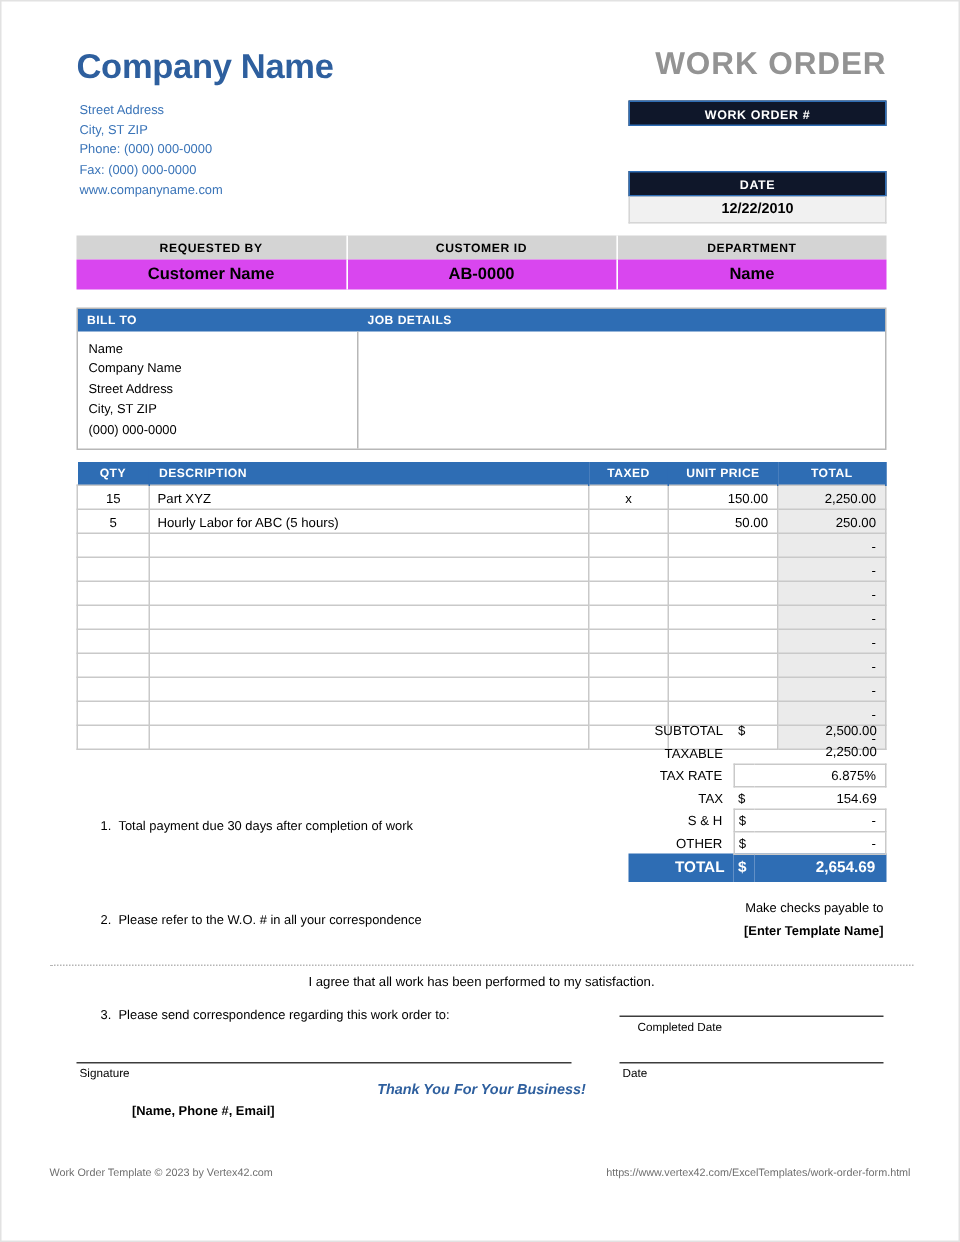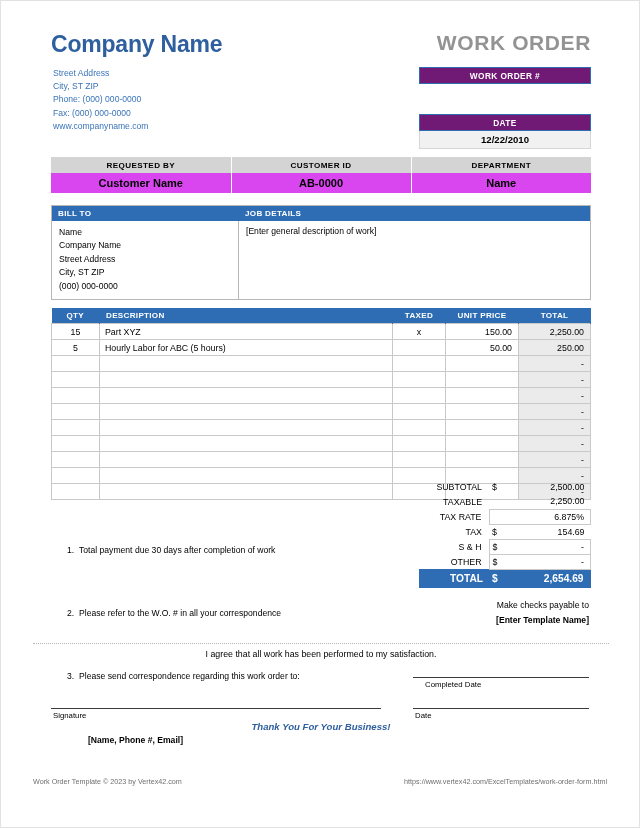--- a/index.html
+++ b/index.html
@@ -40,7 +40,7 @@
 
   .hdr-box { position:absolute; right:50px; width:172px; }
   .hdr-box .lbl {
-    background:#701a75; color:#fff; font-size:8.3px; font-weight:bold;
+    background:#0f172a; color:#fff; font-size:8.3px; font-weight:bold;
     text-align:center; padding:2.5px 0 2.5px; letter-spacing:0.4px;
     border:1px solid #2e6db4;
   }

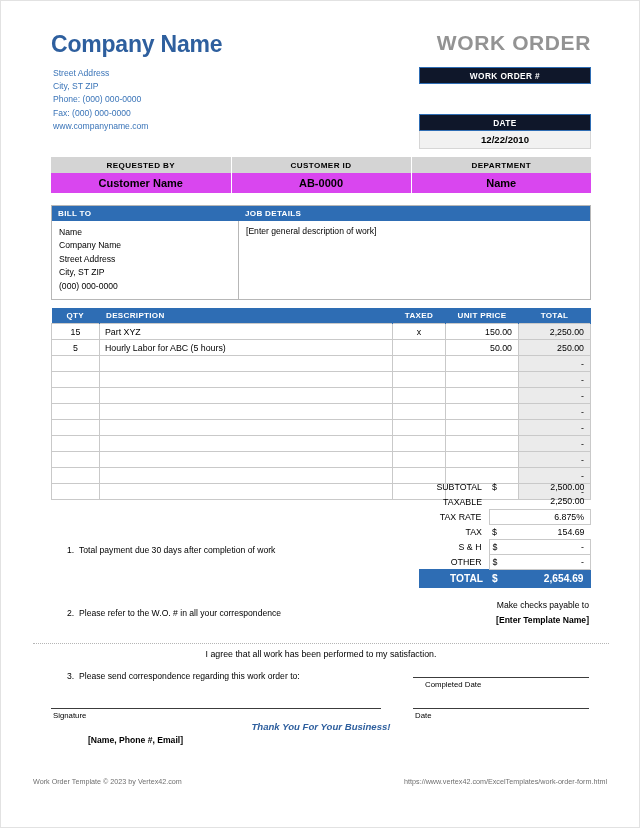--- a/index.html
+++ b/index.html
@@ -244,7 +244,6 @@
         <div>City, ST  ZIP</div>
         <div>(000) 000-0000</div>
       </div>
-      <div class="billto-right">[Enter general description of work]</div>
     </div>
   </div>
 

